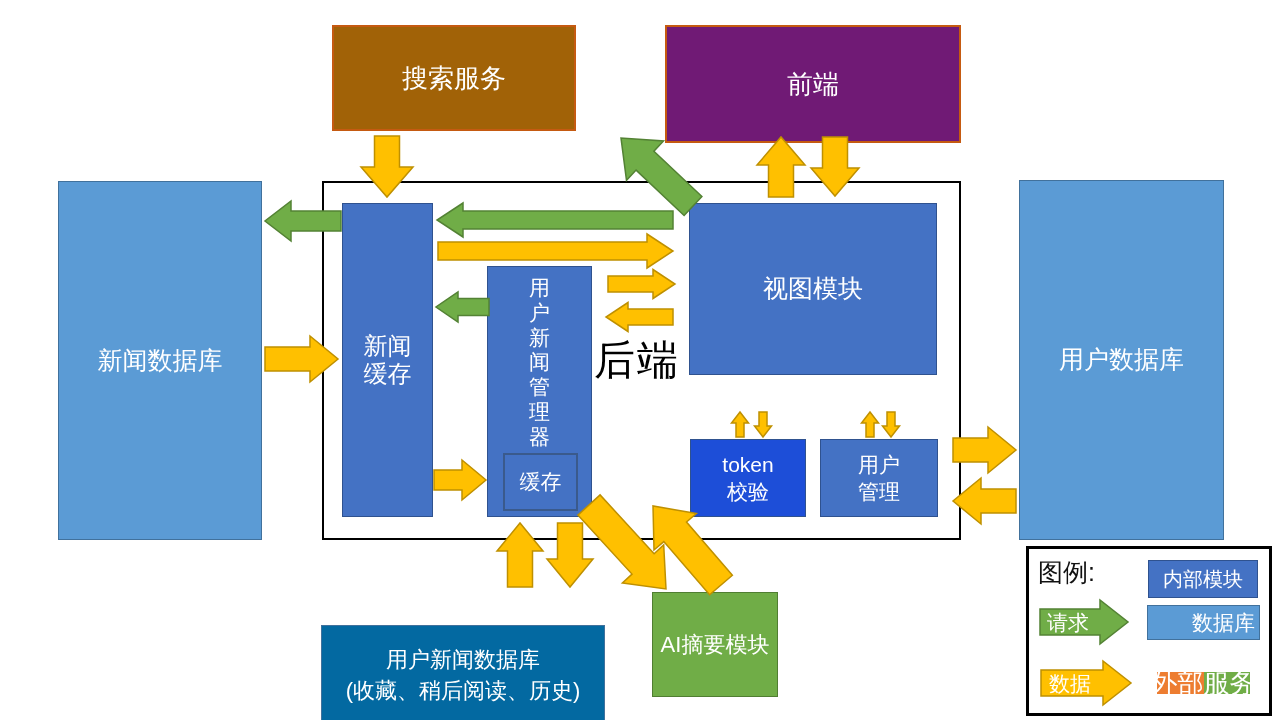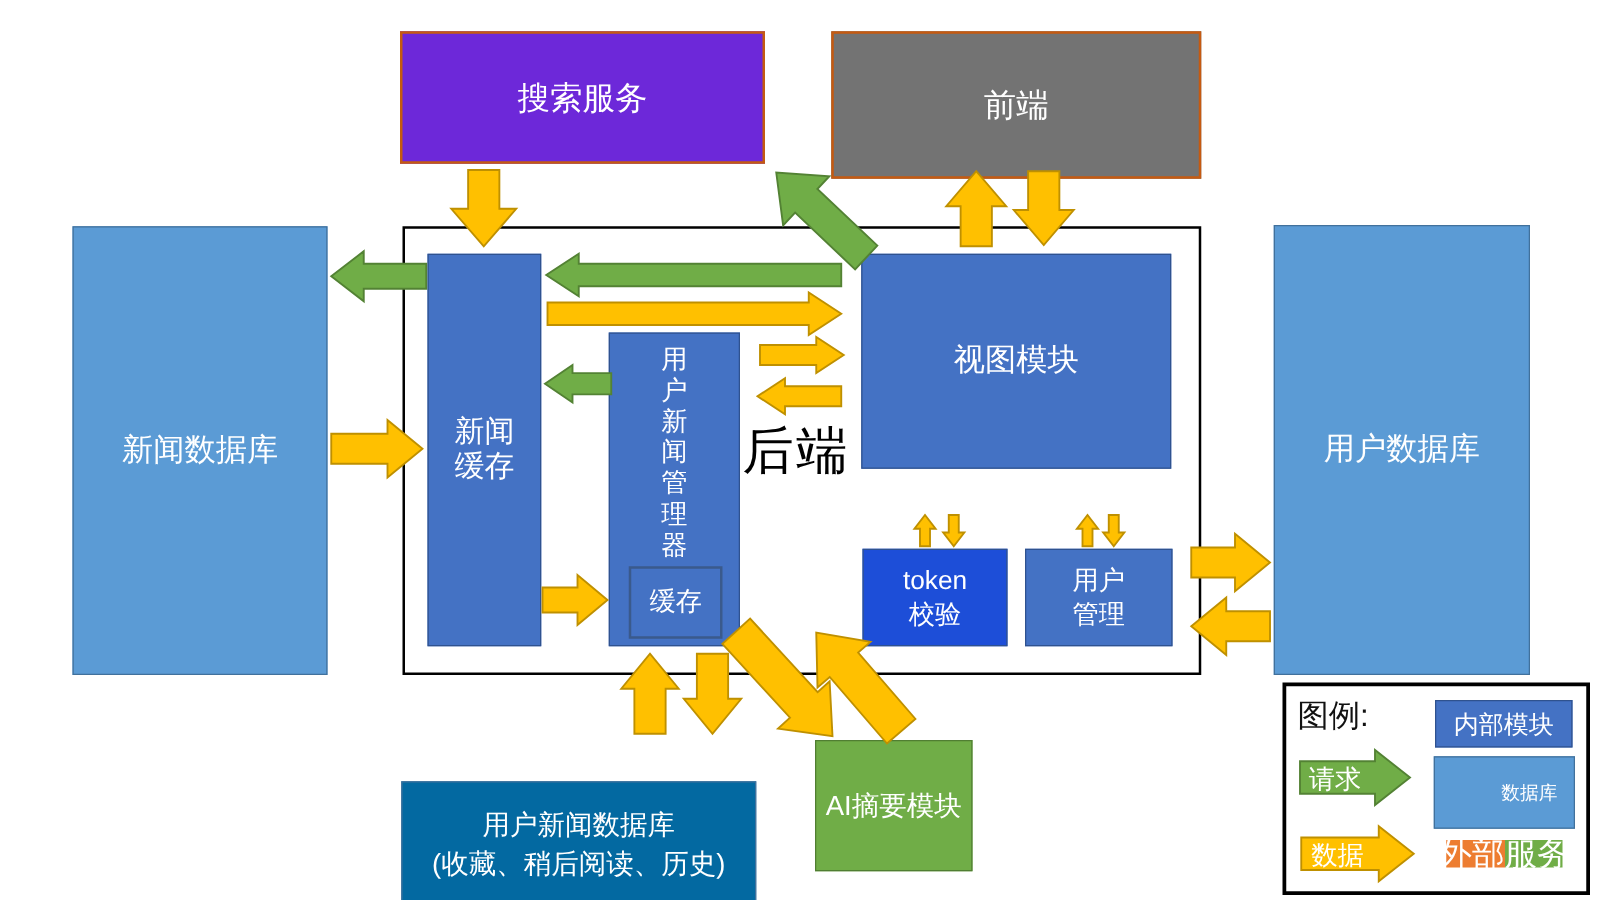--- a/index.html
+++ b/index.html
@@ -97,7 +97,7 @@
   <div class="arrow-label" id="label-request">请求</div>
   <div class="arrow-label" id="label-data">数据</div>
 
-<div class="node" style="left: 320px; top: 25px; width: 292px; height: 106px; font-size: 26px; background: #6d28d9; border: 2px solid rgb(197, 90, 17);">搜索服务</div>
+<div class="node" style="left: 332px; top: 25px; width: 244px; height: 106px; font-size: 26px; background: #a16207; border: 2px solid rgb(197, 90, 17);">搜索服务</div>
     <div class="node" style="left: 665px; top: 25px; width: 296px; height: 118px; font-size: 26px; background: #737373; border: 2px solid rgb(197, 90, 17);">前端</div>
     <div class="node" style="left: 58px; top: 181px; width: 204px; height: 359px; font-size: 25px; background: rgb(91, 155, 213); border: 1px solid rgb(65, 113, 156);">新闻数据库</div>
     <div class="node" style="left: 1019px; top: 180px; width: 205px; height: 360px; font-size: 25px; background: rgb(91, 155, 213); border: 1px solid rgb(65, 113, 156); font-family: Liberation Serif, serif;">用户数据库</div>

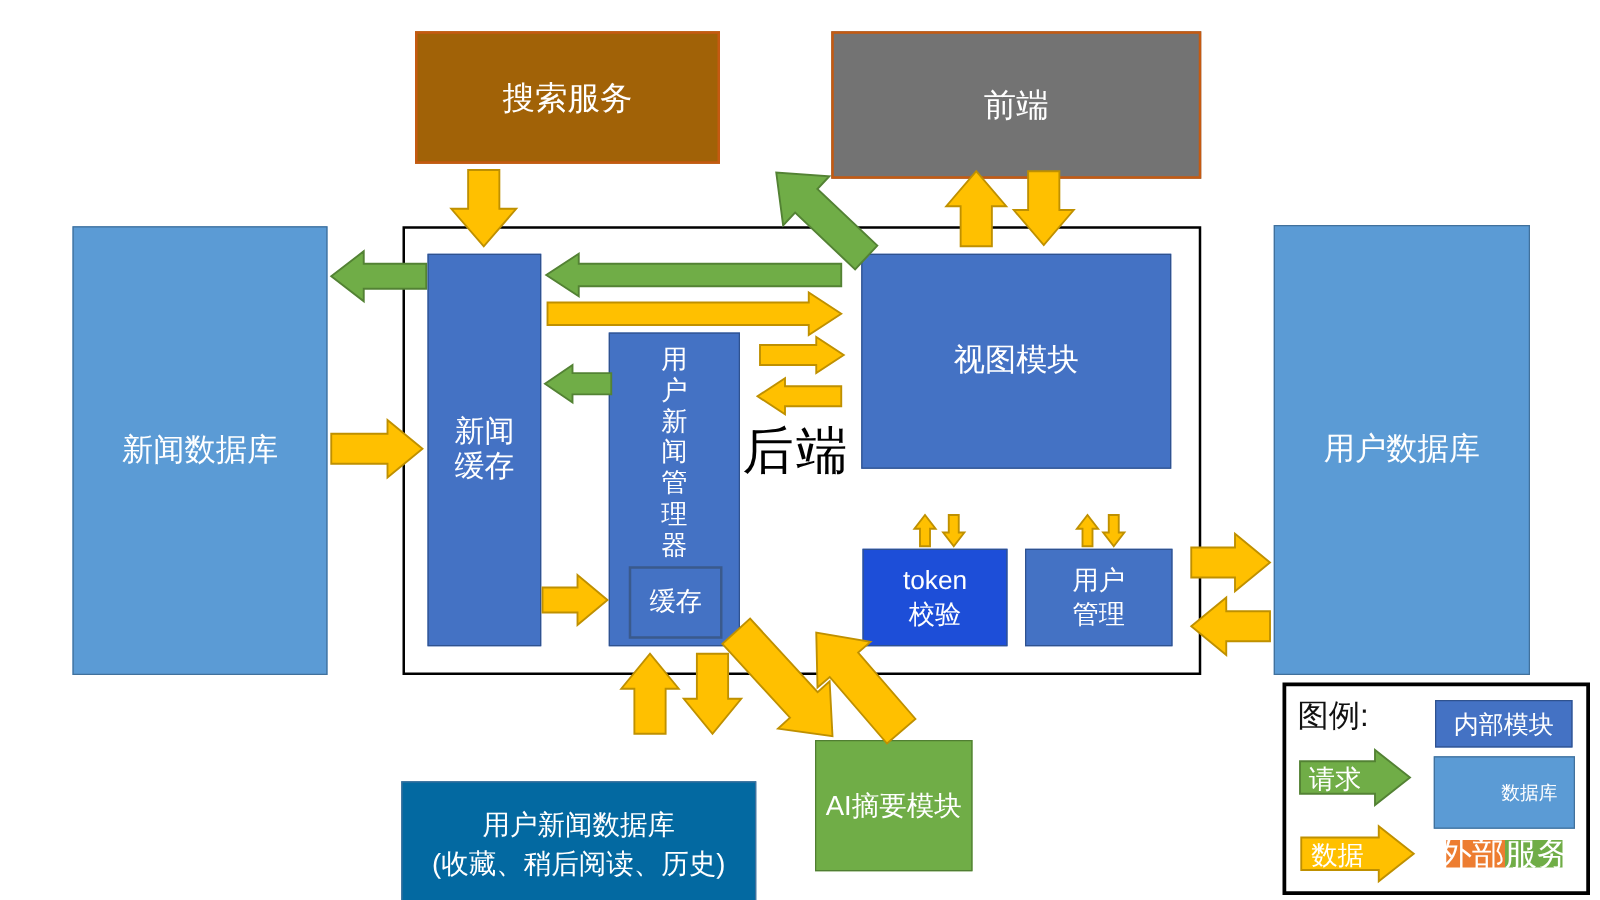--- a/index.html
+++ b/index.html
@@ -98,7 +98,7 @@
   <div class="arrow-label" id="label-data">数据</div>
 
 <div class="node" style="left: 332px; top: 25px; width: 244px; height: 106px; font-size: 26px; background: #a16207; border: 2px solid rgb(197, 90, 17);">搜索服务</div>
-    <div class="node" style="left: 665px; top: 25px; width: 296px; height: 118px; font-size: 26px; background: #737373; border: 2px solid rgb(197, 90, 17);">前端</div>
+    <div class="node" style="left: 665px; top: 25px; width: 296px; height: 118px; font-size: 26px; background: #701a75; border: 2px solid rgb(197, 90, 17);">前端</div>
     <div class="node" style="left: 58px; top: 181px; width: 204px; height: 359px; font-size: 25px; background: rgb(91, 155, 213); border: 1px solid rgb(65, 113, 156);">新闻数据库</div>
     <div class="node" style="left: 1019px; top: 180px; width: 205px; height: 360px; font-size: 25px; background: rgb(91, 155, 213); border: 1px solid rgb(65, 113, 156); font-family: Liberation Serif, serif;">用户数据库</div>
     <div class="node" style="left: 342px; top: 203px; width: 91px; height: 314px; font-size: 24px; background: rgb(68, 114, 196); border: 1px solid rgb(47, 82, 143);">新闻

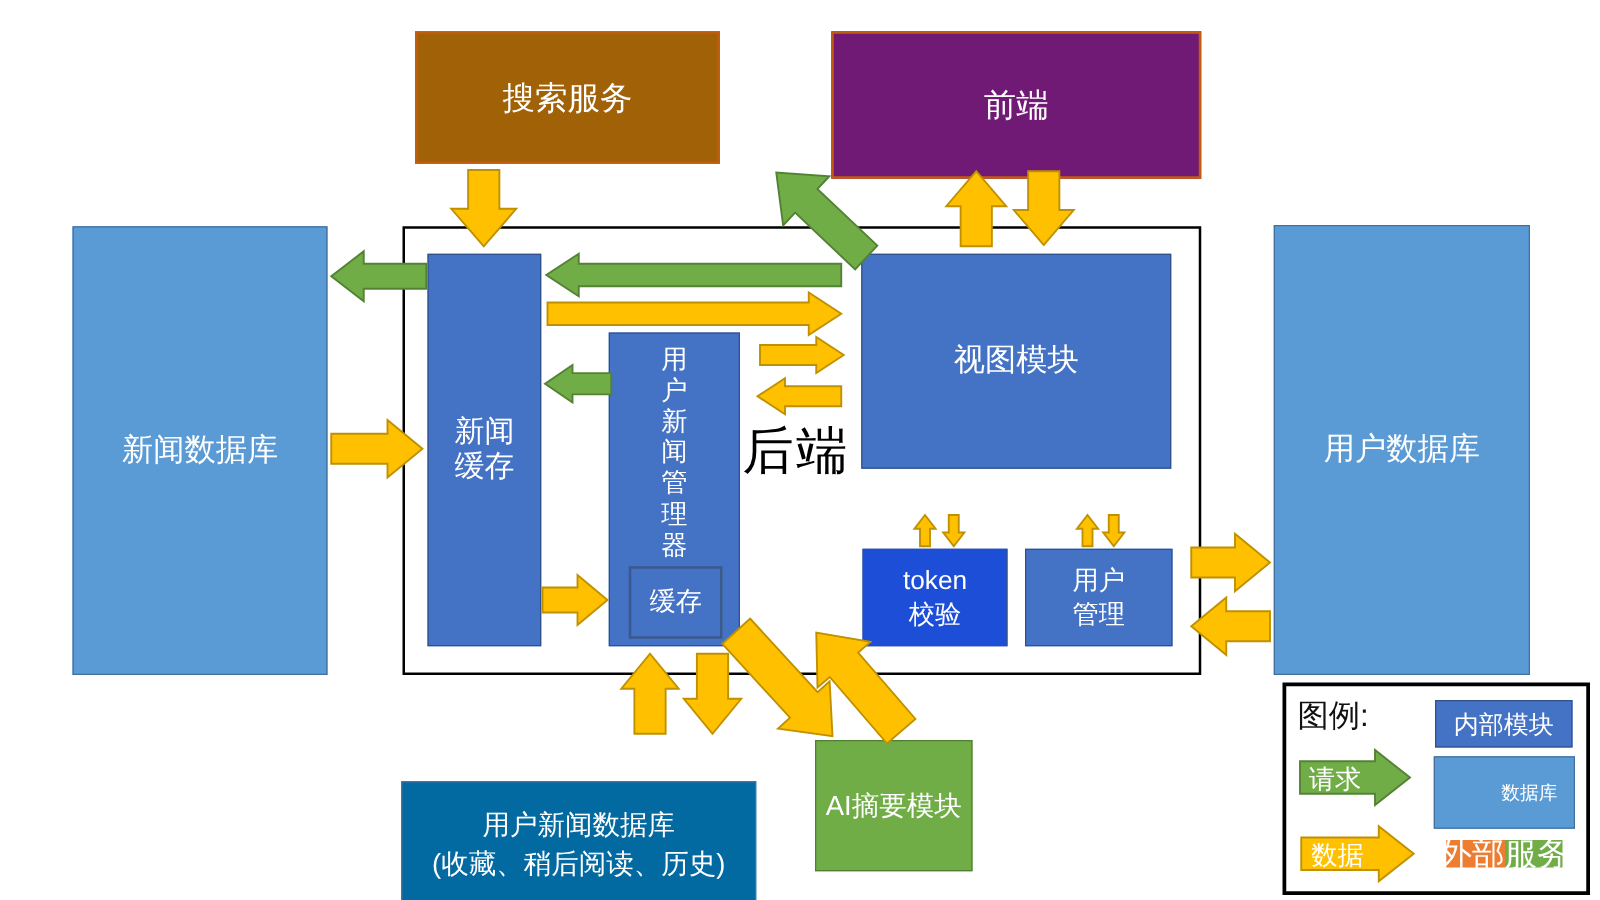--- a/index.html
+++ b/index.html
@@ -31,7 +31,7 @@
     color:#fff;box-sizing:border-box;z-index:10;
   }
   #lg-internal{left:1148px;top:560px;width:110px;height:38px;font-size:20px;background:#4472C4;border:1px solid #2F528F;}
-  #lg-database{left:1147px;top:605px;width:113px;height:58px;font-size:15px;background:#5B9BD5;border:1px solid #41719C;padding-left:40px;}
+  #lg-database{left:1147px;top:605px;width:113px;height:35px;font-size:21px;background:#5B9BD5;border:1px solid #41719C;padding-left:40px;}
   #lg-external{left:1147px;top:662px;width:113px;height:42px;font-size:26px;padding:10px;}
   .half{flex:1 1 50%;height:100%;}
   .half-orange{background:#ED7D31;}

